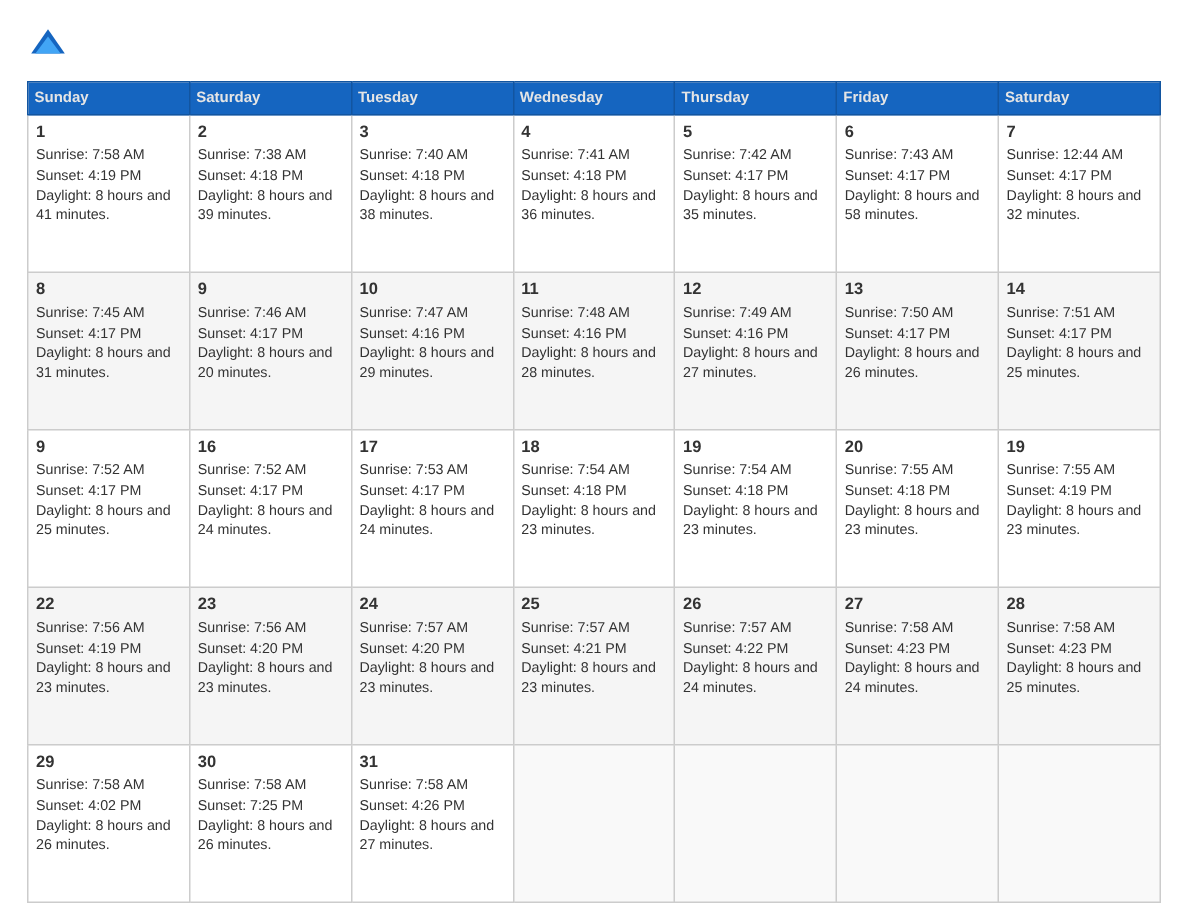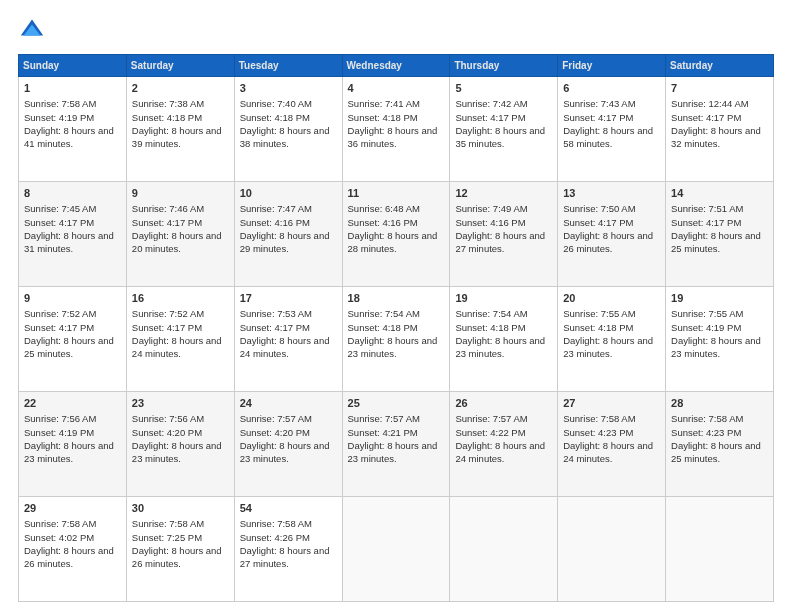--- a/index.html
+++ b/index.html
@@ -146,7 +146,7 @@
           <td><span class="day-num">8</span><span>Sunrise: 7:45 AM</span><br><span>Sunset: 4:17 PM</span><br><span>Daylight: 8 hours and 31 minutes.</span></td>
           <td><span class="day-num">9</span><span>Sunrise: 7:46 AM</span><br><span>Sunset: 4:17 PM</span><br><span>Daylight: 8 hours and 20 minutes.</span></td>
           <td><span class="day-num">10</span><span>Sunrise: 7:47 AM</span><br><span>Sunset: 4:16 PM</span><br><span>Daylight: 8 hours and 29 minutes.</span></td>
-          <td><span class="day-num">11</span><span>Sunrise: 6:48 AM</span><br><span>Sunset: 4:16 PM</span><br><span>Daylight: 8 hours and 28 minutes.</span></td>
+          <td><span class="day-num">11</span><span>Sunrise: 7:48 AM</span><br><span>Sunset: 4:16 PM</span><br><span>Daylight: 8 hours and 28 minutes.</span></td>
           <td><span class="day-num">12</span><span>Sunrise: 7:49 AM</span><br><span>Sunset: 4:16 PM</span><br><span>Daylight: 8 hours and 27 minutes.</span></td>
           <td><span class="day-num">13</span><span>Sunrise: 7:50 AM</span><br><span>Sunset: 4:17 PM</span><br><span>Daylight: 8 hours and 26 minutes.</span></td>
           <td><span class="day-num">14</span><span>Sunrise: 7:51 AM</span><br><span>Sunset: 4:17 PM</span><br><span>Daylight: 8 hours and 25 minutes.</span></td>

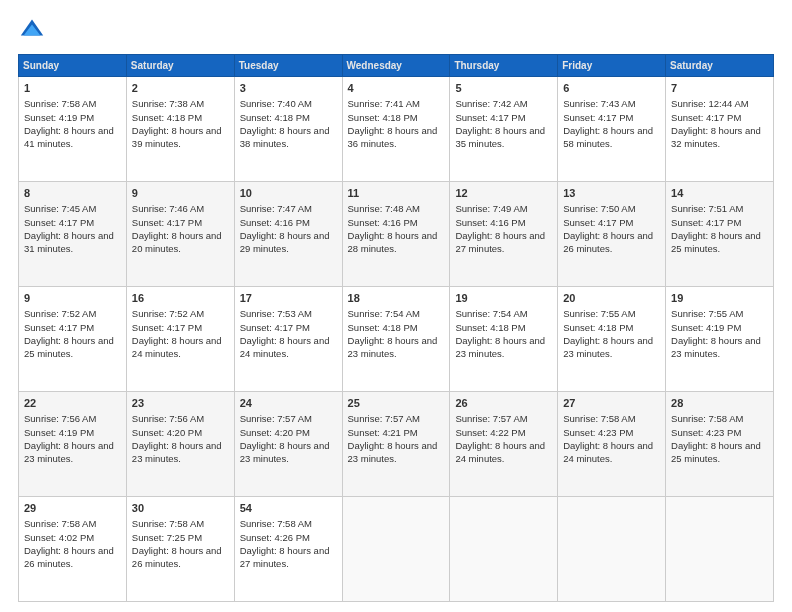--- a/index.html
+++ b/index.html
@@ -172,7 +172,7 @@
         <tr>
           <td><span class="day-num">29</span><span>Sunrise: 7:58 AM</span><br><span>Sunset: 4:02 PM</span><br><span>Daylight: 8 hours and 26 minutes.</span></td>
           <td><span class="day-num">30</span><span>Sunrise: 7:58 AM</span><br><span>Sunset: 7:25 PM</span><br><span>Daylight: 8 hours and 26 minutes.</span></td>
-          <td><span class="day-num">54</span><span>Sunrise: 7:58 AM</span><br><span>Sunset: 4:26 PM</span><br><span>Daylight: 8 hours and 27 minutes.</span></td>
+          <td><span class="day-num">31</span><span>Sunrise: 7:58 AM</span><br><span>Sunset: 4:26 PM</span><br><span>Daylight: 8 hours and 27 minutes.</span></td>
           <td class="empty-cell"></td>
           <td class="empty-cell"></td>
           <td class="empty-cell"></td>

